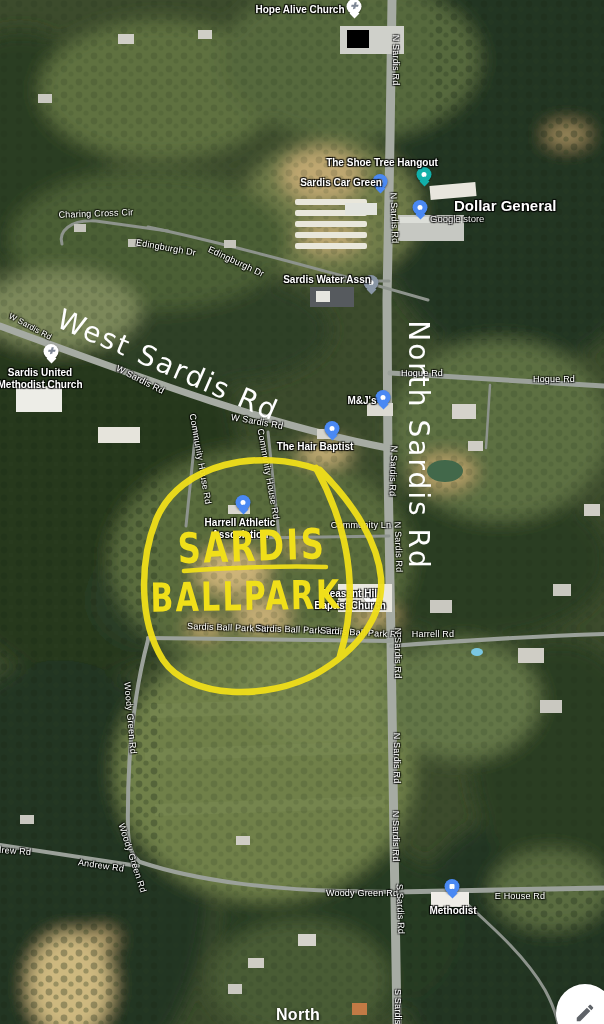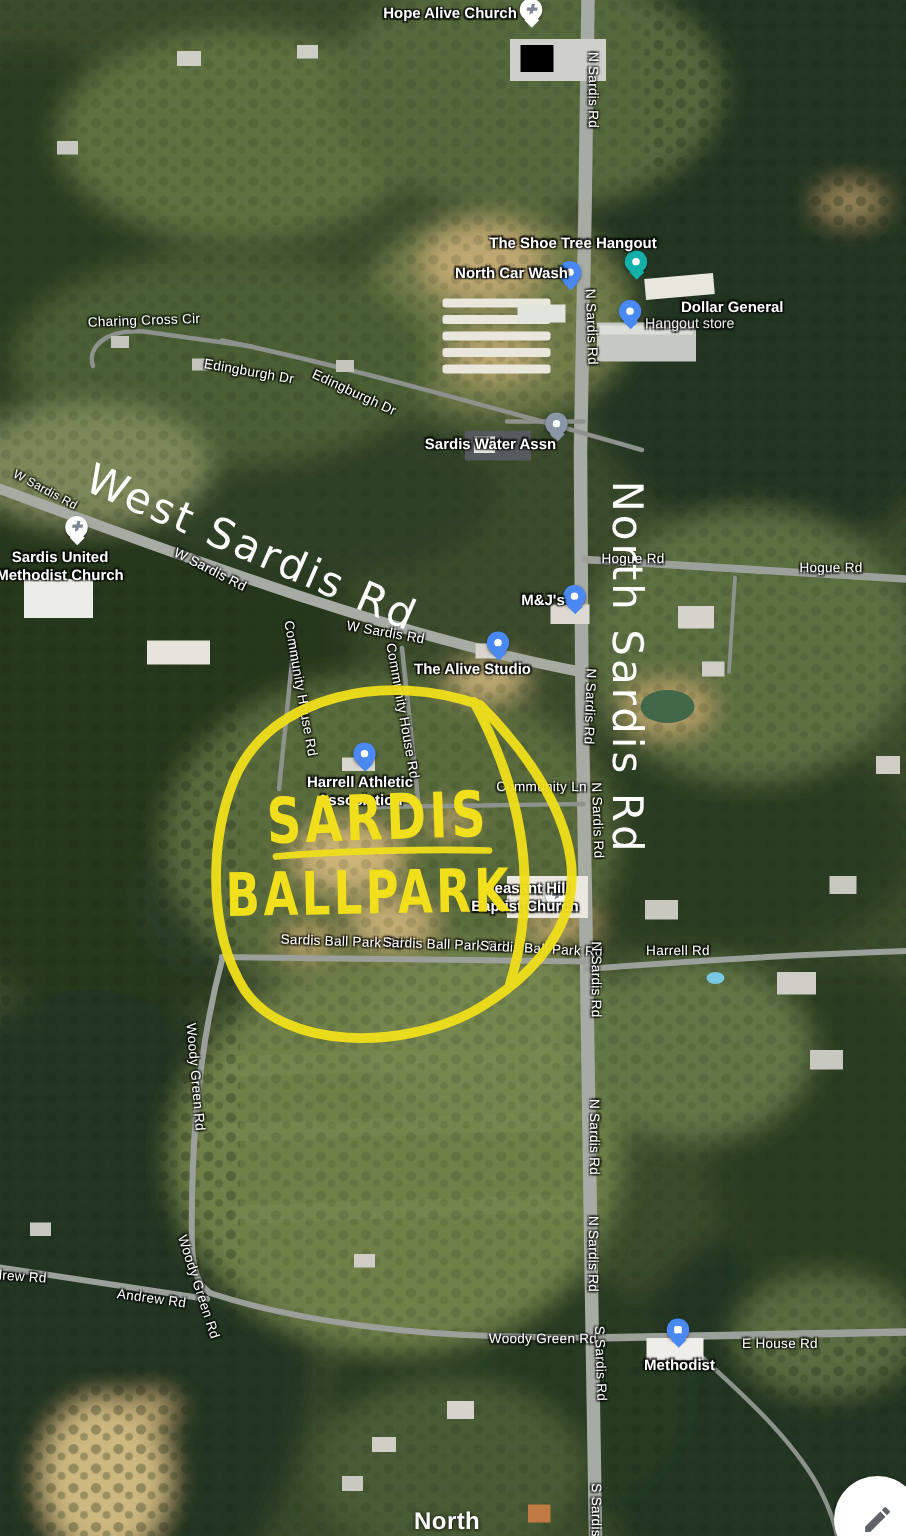--- a/index.html
+++ b/index.html
@@ -284,7 +284,7 @@
 
   <div class="poi" style="left:300px;top:10px">Hope Alive Church</div>
   <div class="poi" style="left:382px;top:163px">The Shoe Tree Hangout</div>
-  <div class="poi" style="left:341px;top:183px">North Car Wash</div>
+  <div class="poi" style="left:341px;top:183px">Sardis Car Green</div>
   <div class="poi dg" style="left:430px;top:211px">
     <div class="dg-name">Dollar General</div>
     <div class="dg-sub">Hangout store</div>

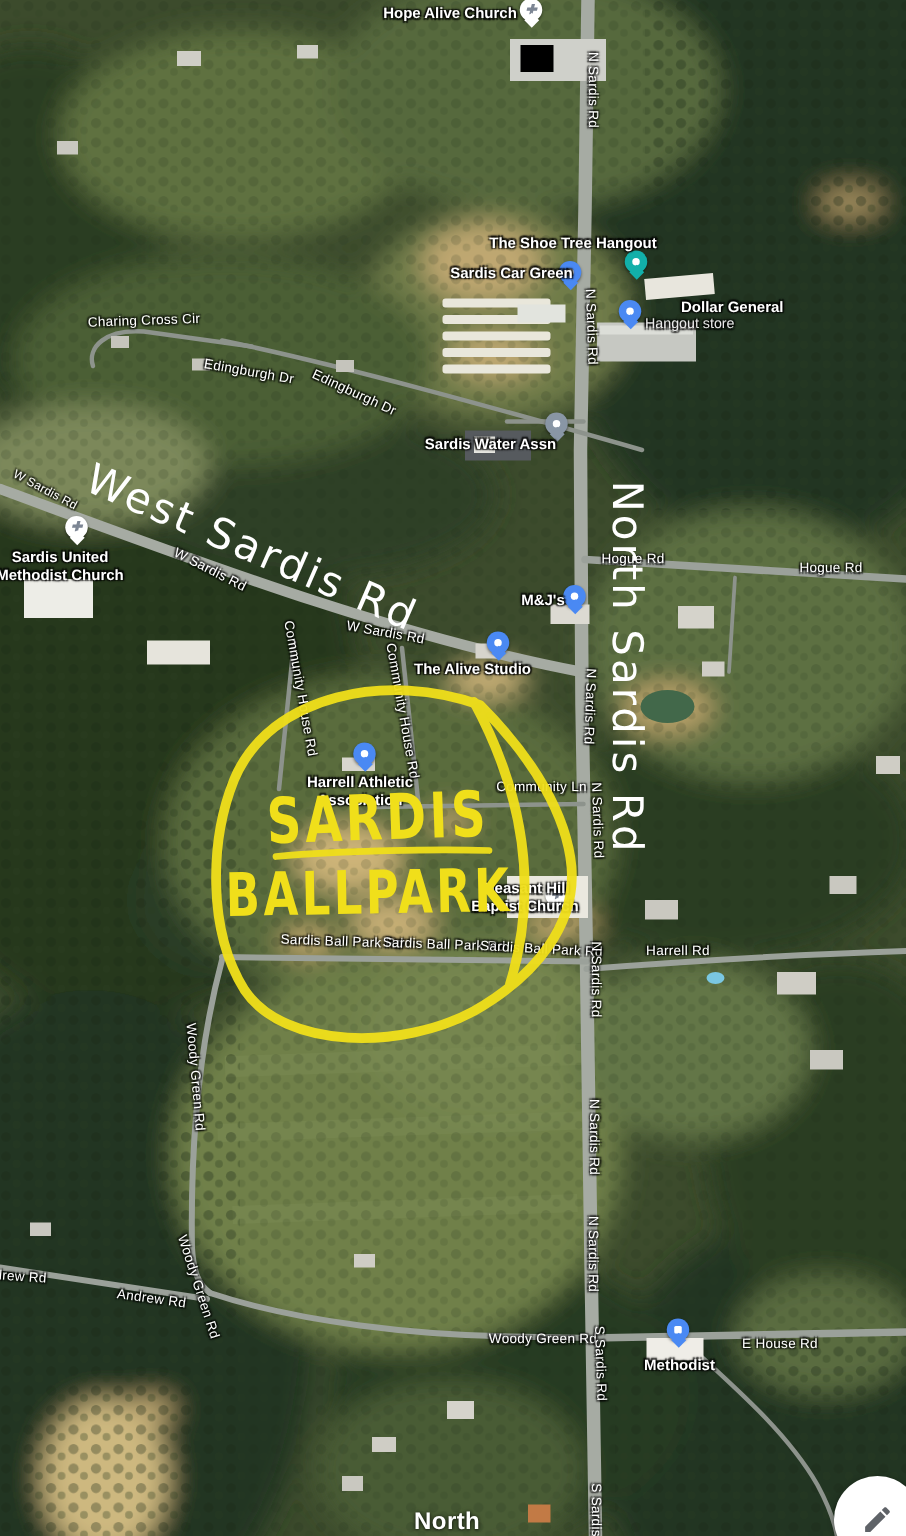--- a/index.html
+++ b/index.html
@@ -19,7 +19,7 @@
        text-shadow:-1px -1px 1px rgba(0,0,0,.85),1px -1px 1px rgba(0,0,0,.85),
                    -1px 1px 1px rgba(0,0,0,.85),1px 1px 1px rgba(0,0,0,.85);cursor:pointer;}
   .poi.dg{transform:translate(0,-50%);text-align:left;}
-  .poi .dg-name{font-size:10px;padding-left:24px;}
+  .poi .dg-name{font-size:15px;padding-left:24px;}
   .poi .dg-sub{font-size:9.5px;font-weight:normal;color:#e9e9e9;}
 
   

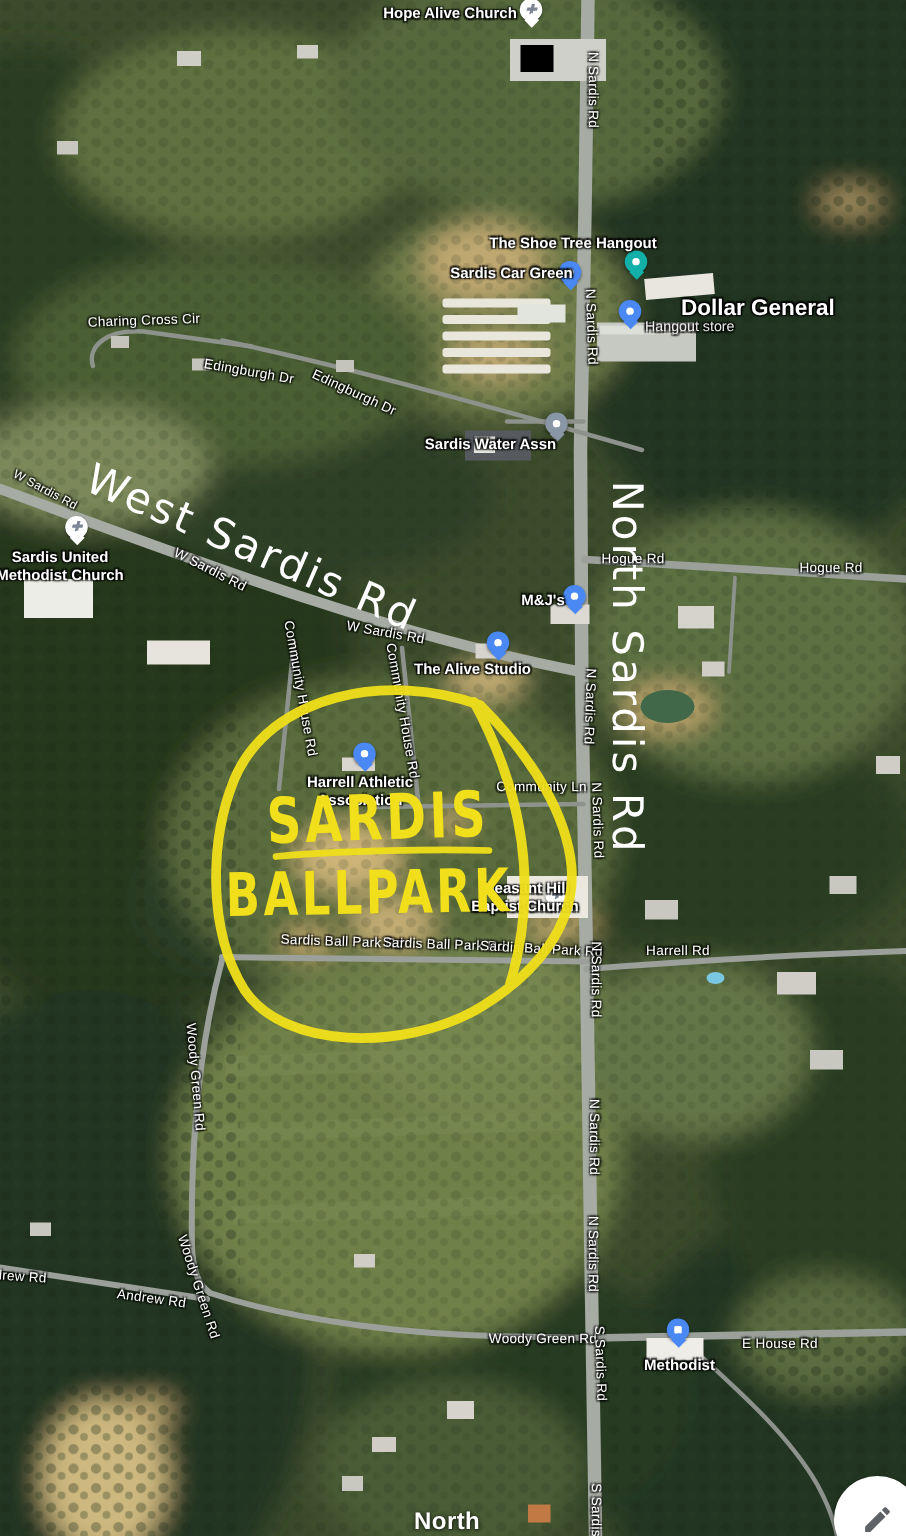--- a/index.html
+++ b/index.html
@@ -287,7 +287,7 @@
   <div class="poi" style="left:341px;top:183px">Sardis Car Green</div>
   <div class="poi dg" style="left:430px;top:211px">
     <div class="dg-name">Dollar General</div>
-    <div class="dg-sub">Hangout store</div>
+    <div class="dg-sub">Google store</div>
   </div>
   <div class="poi" style="left:327px;top:297px">Sardis Water Assn</div>
   <div class="poi" style="left:40px;top:378px">

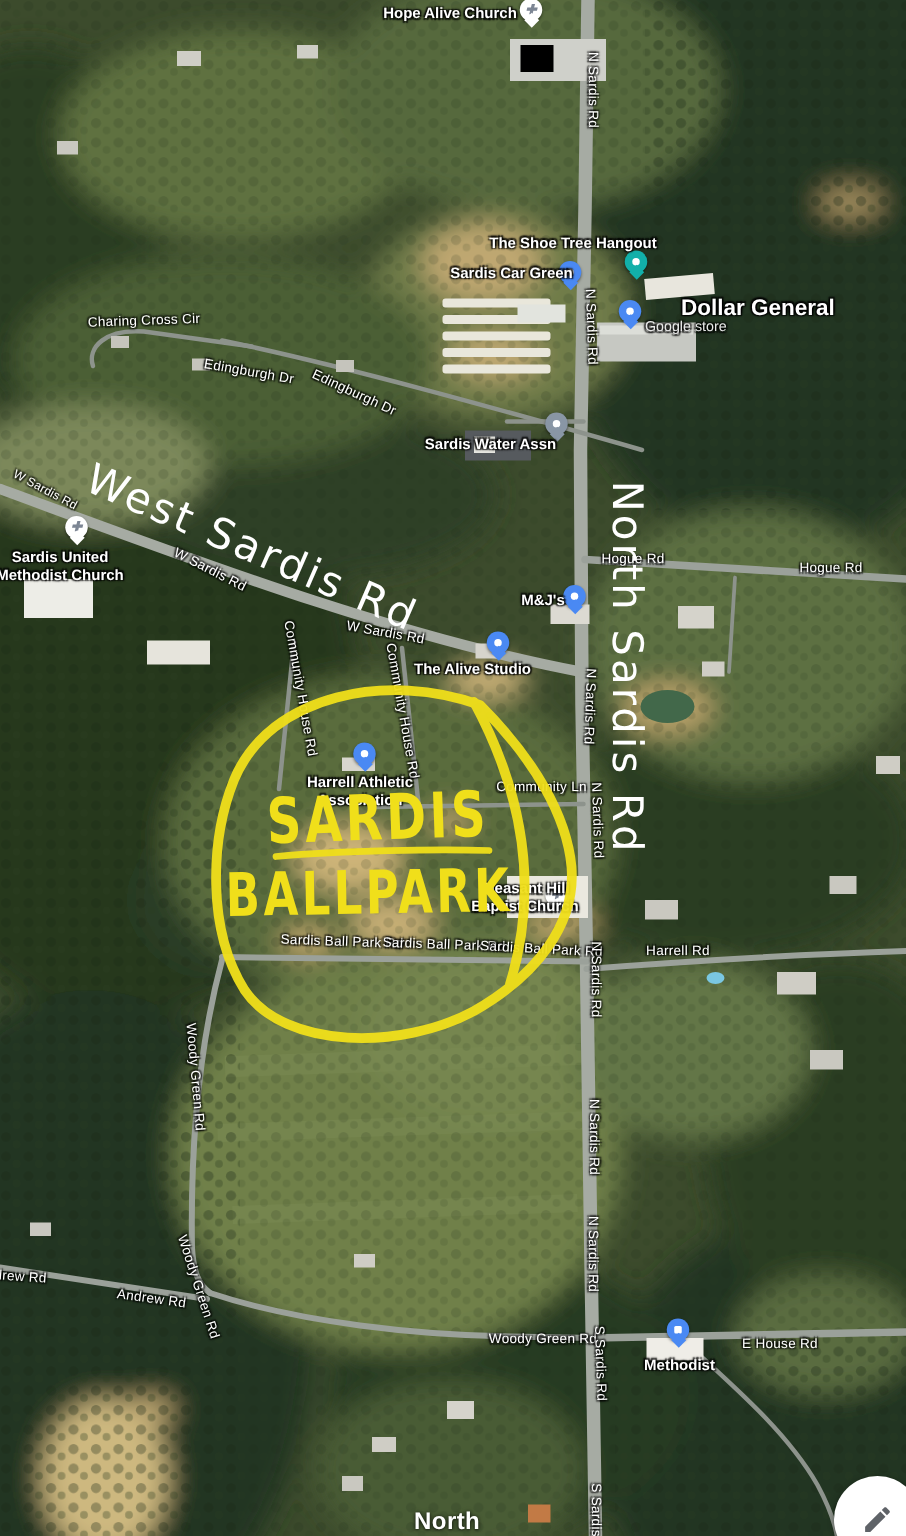--- a/index.html
+++ b/index.html
@@ -289,7 +289,7 @@
     <div class="dg-name">Dollar General</div>
     <div class="dg-sub">Google store</div>
   </div>
-  <div class="poi" style="left:327px;top:297px">Sardis Water Assn</div>
+  <div class="poi" style="left:327px;top:280px">Sardis Water Assn</div>
   <div class="poi" style="left:40px;top:378px">
     <div>Sardis United</div>
     <div>Methodist Church</div>

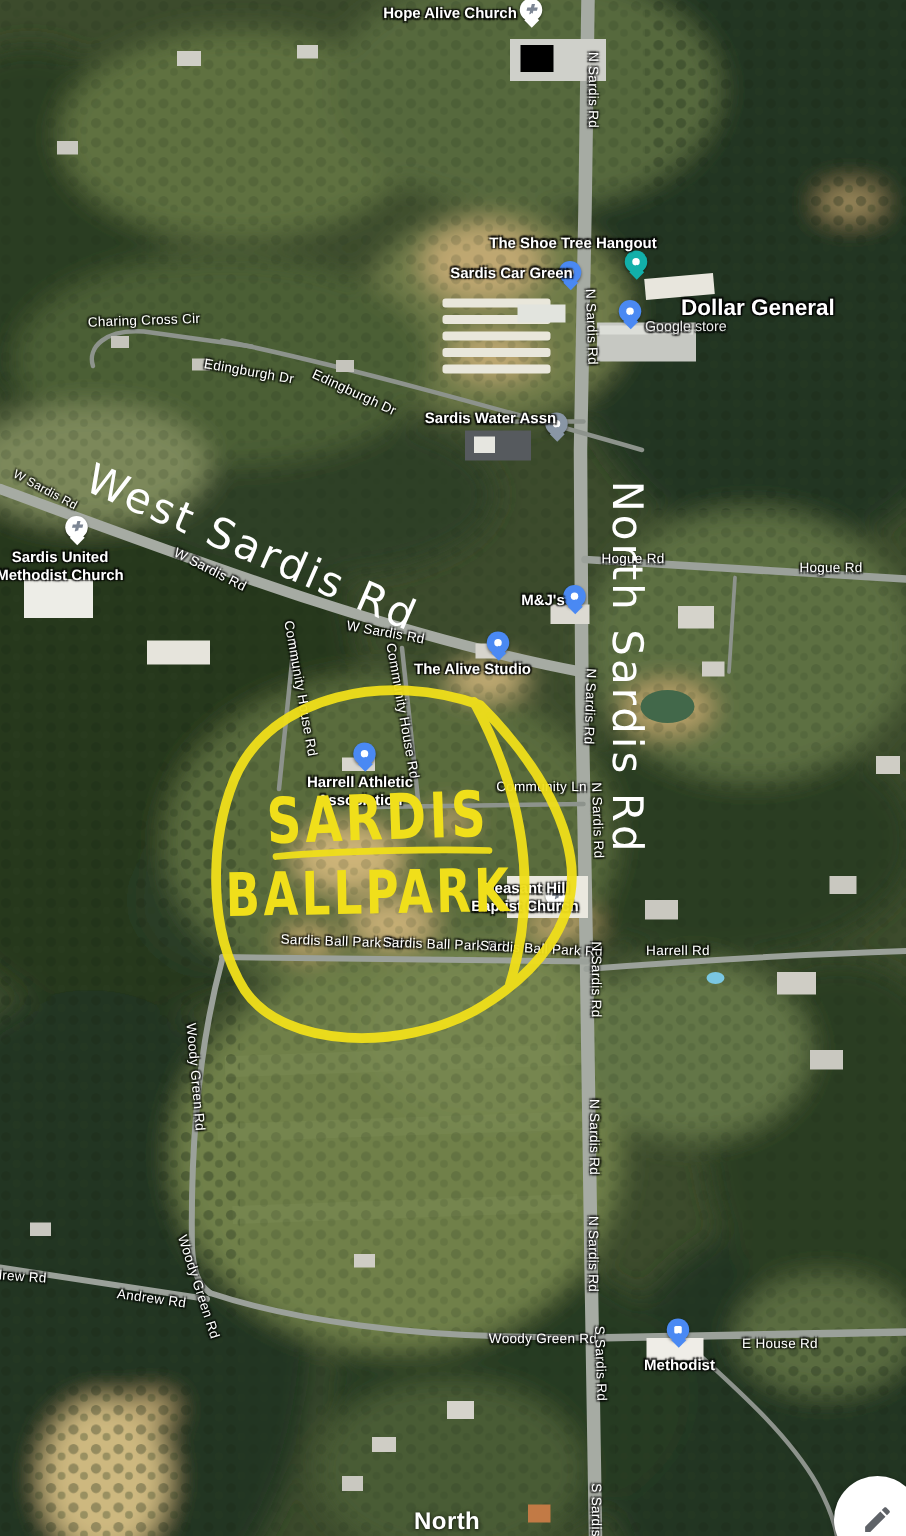--- a/index.html
+++ b/index.html
@@ -295,7 +295,7 @@
     <div>Methodist Church</div>
   </div>
   <div class="poi" style="left:362px;top:401px">M&amp;J's</div>
-  <div class="poi" style="left:315px;top:447px">The Alive Studio</div>
+  <div class="poi" style="left:315px;top:447px">The Hair Baptist</div>
   <div class="poi" style="left:240px;top:528px">
     <div>Harrell Athletic</div>
     <div>Association</div>

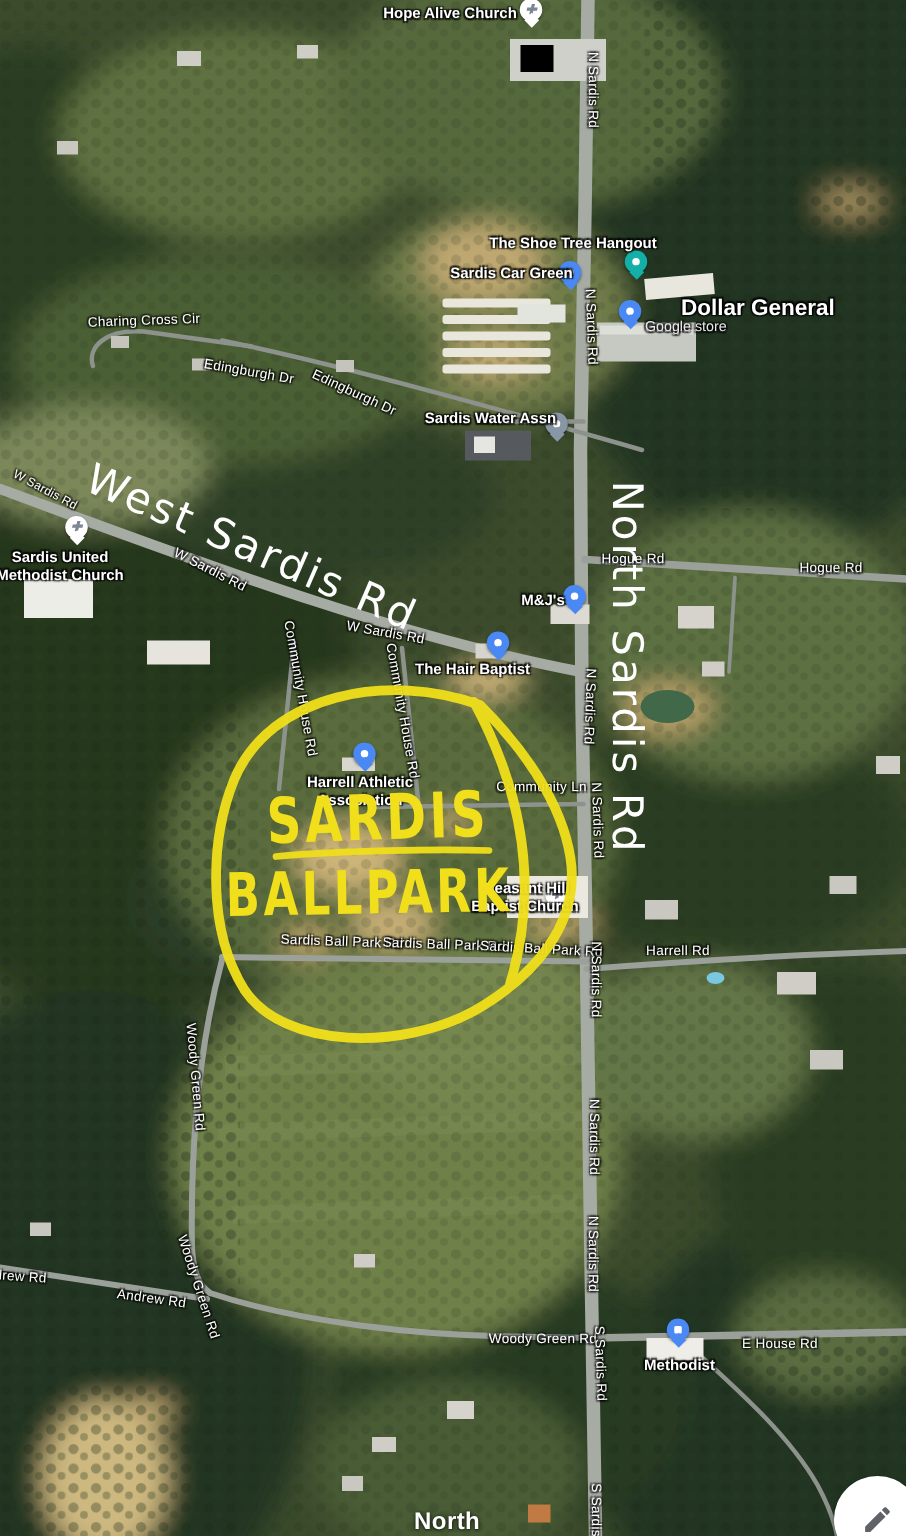--- a/index.html
+++ b/index.html
@@ -202,7 +202,7 @@
   <div class="rl" style="left:228px;top:628px;--r:2deg">Sardis Ball Park Rd</div>
   <div class="rl" style="left:296px;top:630px;--r:2deg">Sardis Ball Park Rd</div>
   <div class="rl" style="left:361px;top:633px;--r:3deg">Sardis Ball Park Rd</div>
-  <div class="rl" style="left:452px;top:634px">Harrell Rd</div>
+  <div class="rl" style="left:433px;top:634px">Harrell Rd</div>
   <div class="rl" style="left:397px;top:653px;--r:90deg">N Sardis Rd</div>
   <div class="rl" style="left:396px;top:758px;--r:90deg">N Sardis Rd</div>
   <div class="rl" style="left:395px;top:836px;--r:90deg">N Sardis Rd</div>

